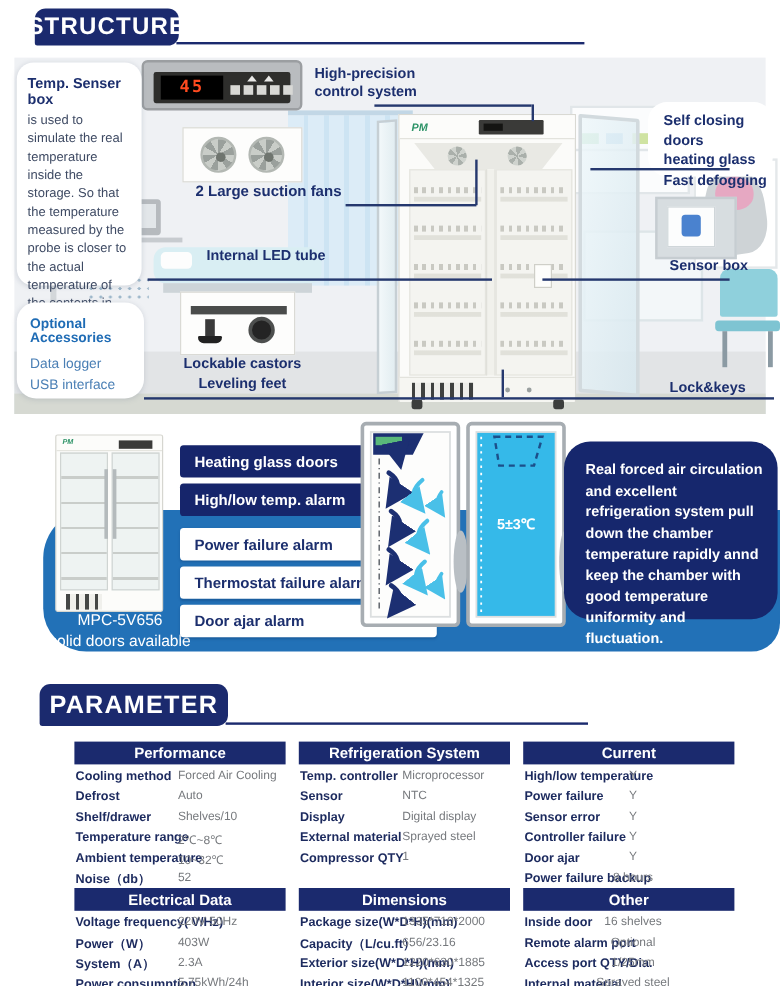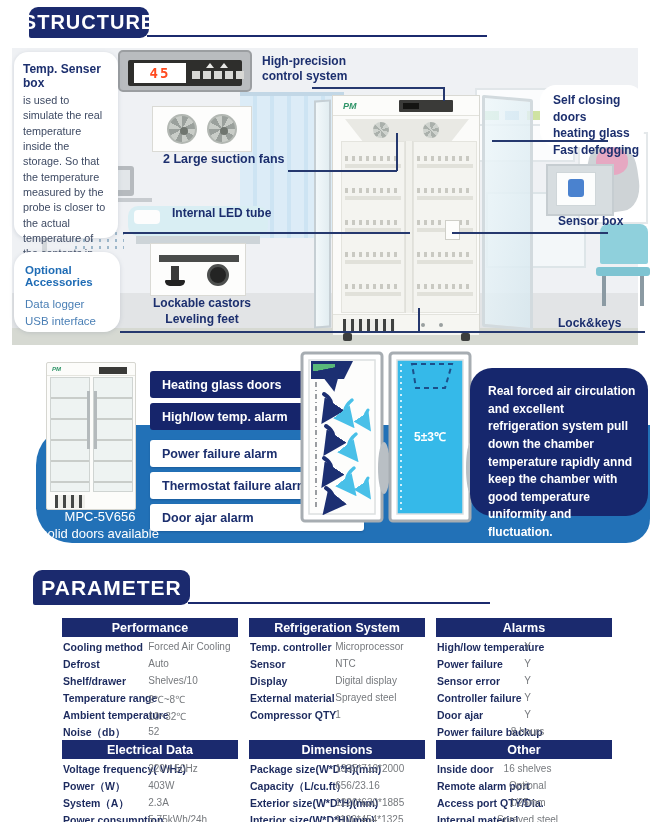--- a/index.html
+++ b/index.html
@@ -62,7 +62,7 @@
   #panel-photo { position:absolute; left:118px; top:50px; width:134px; height:42px; background:#b9bcbf;
                  border:2px solid #9b9ea1; border-radius:5px; }
   #panel-dark { position:absolute; left:8px; top:8px; width:114px; height:26px; background:#2e2e2c; border-radius:2px; }
-  #panel-display { position:absolute; left:6px; top:3px; width:52px; height:20px; background:#ffffff;
+  #panel-display { position:absolute; left:6px; top:3px; width:52px; height:20px; background:#000000;
                    color:#ff4a1f; font-family:"DejaVu Sans Mono", monospace; font-weight:bold; font-size:14px;
                    letter-spacing:2px; display:flex; align-items:center; justify-content:center; }
   .panel-btn { position:absolute; top:11px; width:8px; height:8px; background:#d8d8d5; }

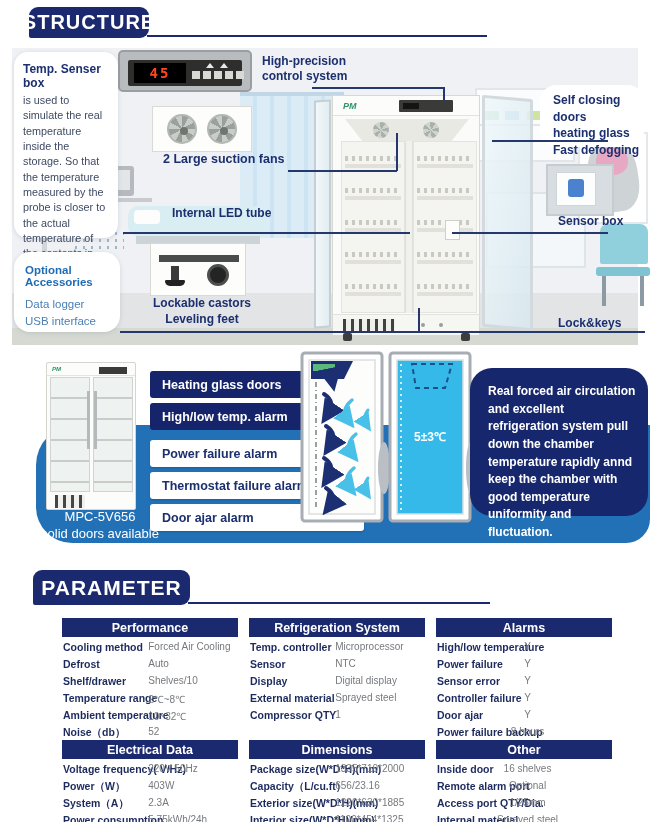--- a/index.html
+++ b/index.html
@@ -438,7 +438,7 @@
         </div>
       </div>
       <div class="ptable vcenter">
-        <div class="ptable-header">Alarms</div>
+        <div class="ptable-header">Current</div>
         <div class="ptable-row">
           <span class="plabel">High/low temperature</span>
           <span class="pvalue">Y</span>

